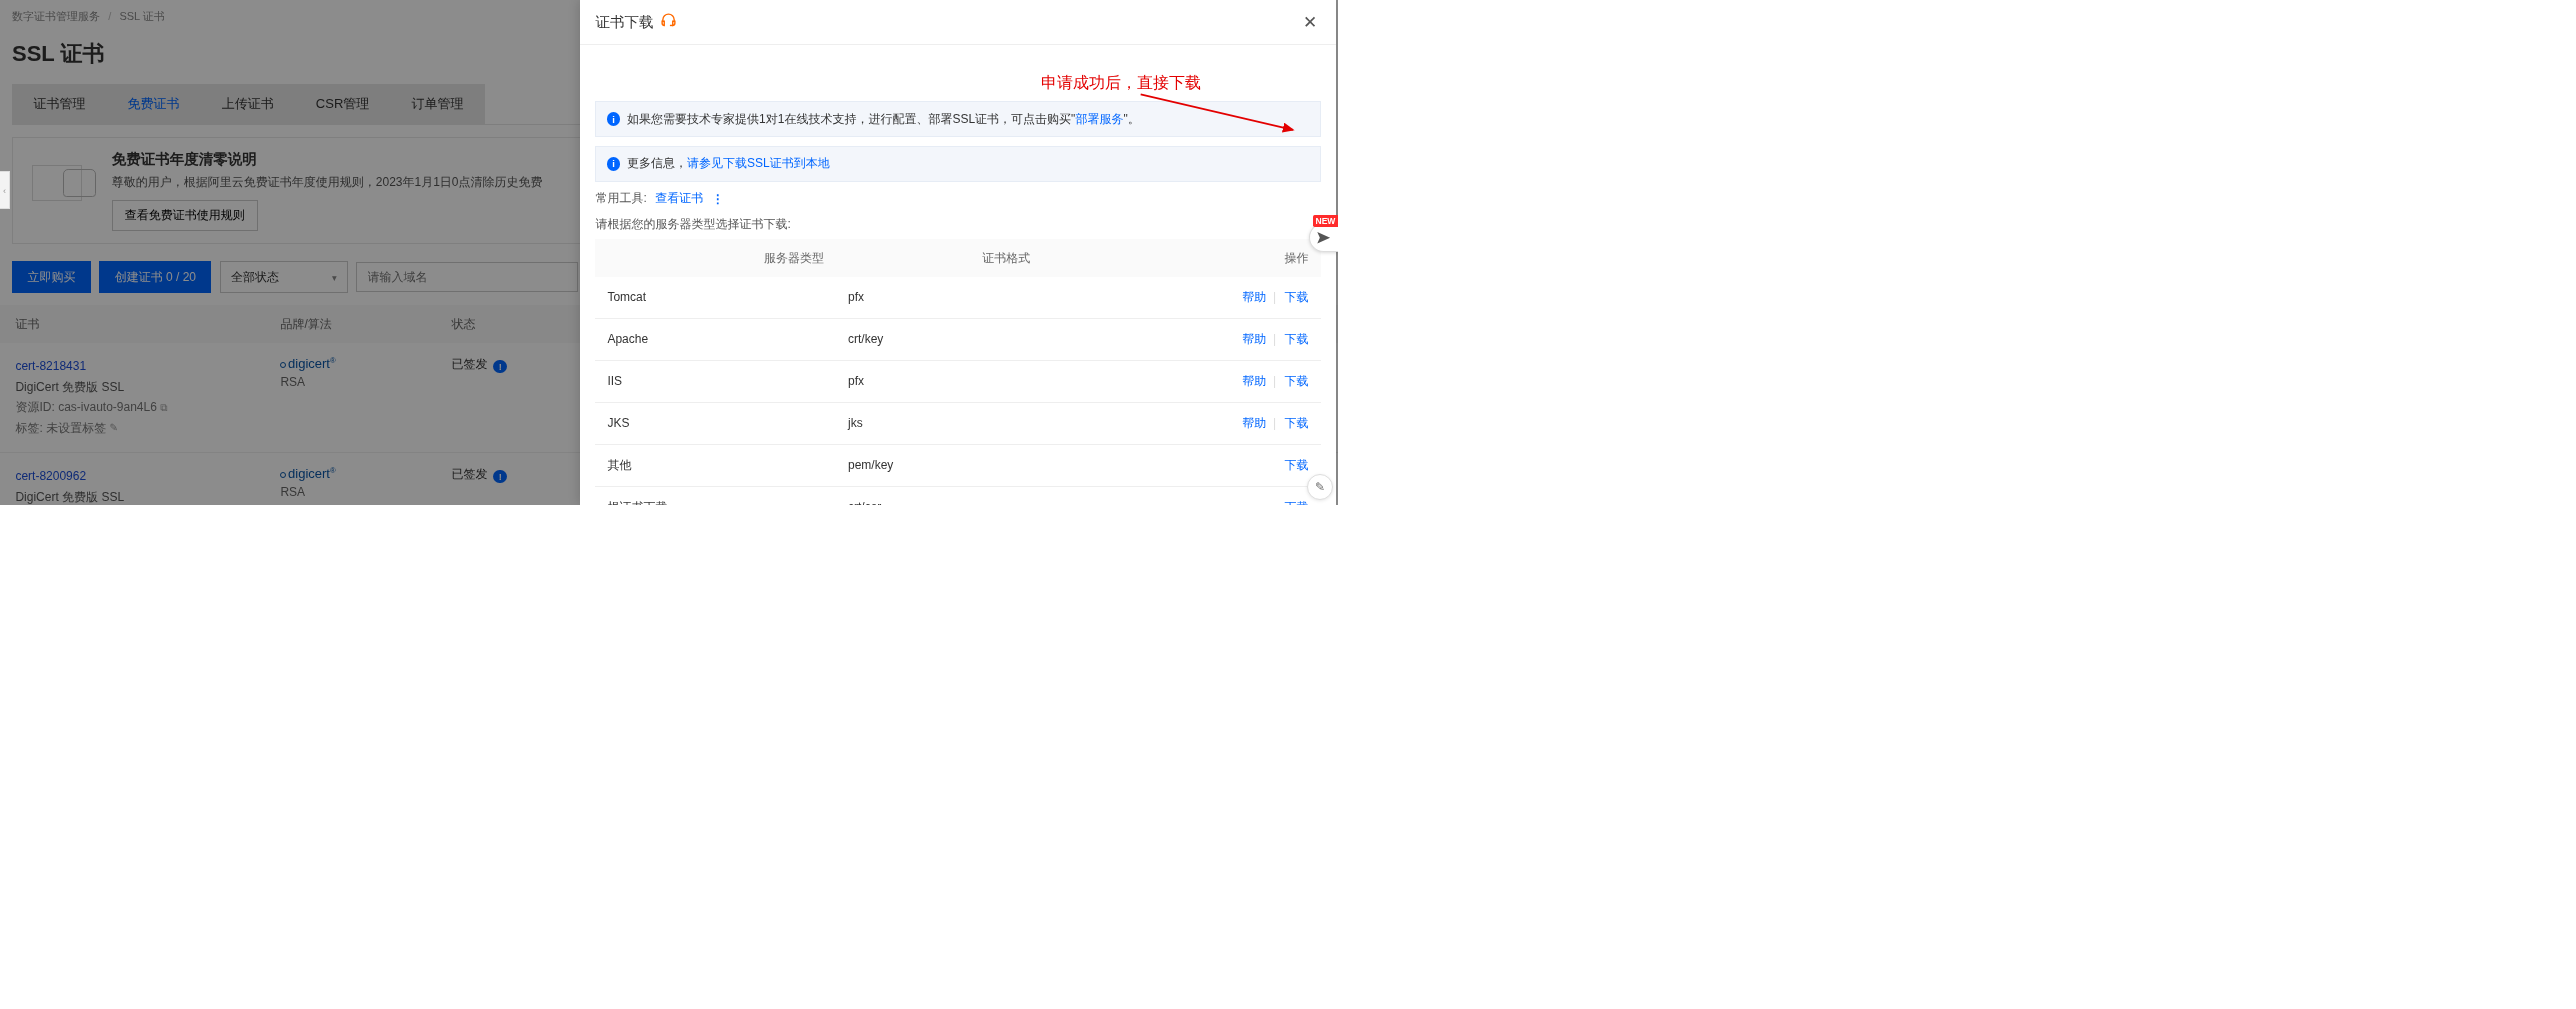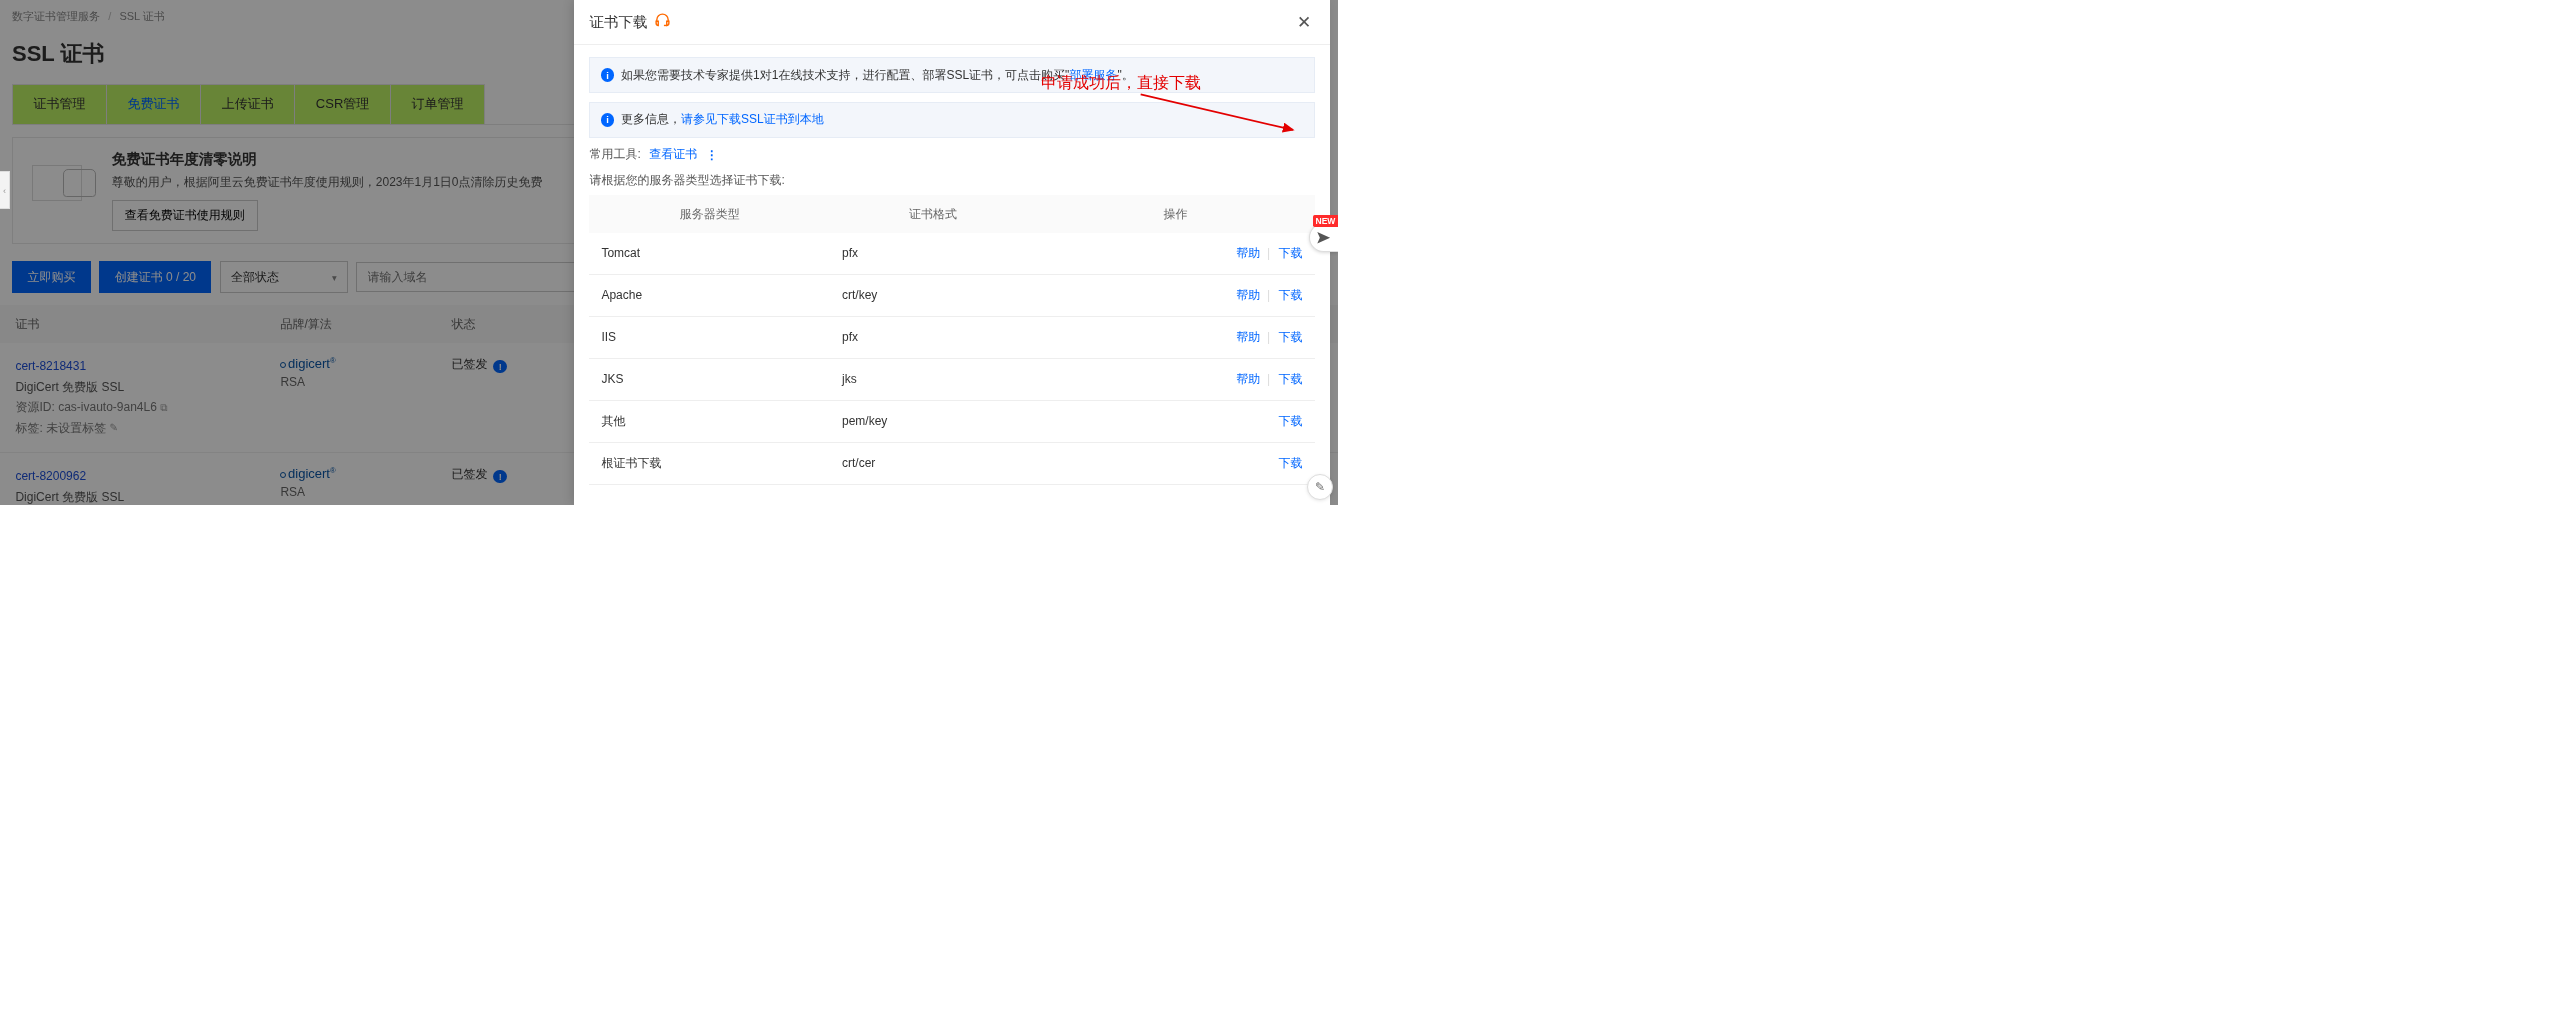--- a/index.html
+++ b/index.html
@@ -61,7 +61,7 @@
 .edit-fab { position: absolute; right: 5.1px; bottom: 5.1px; width: 26px; height: 26px; background: #fff; border: 0.9px solid #ddd; border-radius: 50%; display: flex; align-items: center; justify-content: center; z-index: 19; box-shadow: 0 0.9px 3.4px rgba(0,0,0,0.1); cursor: pointer; color: #666; }
 
 
-.drawer { position: absolute; right: 8px; top: 0; bottom: 0; width: 56.5%; background: #fff; z-index: 10; box-shadow: -1.7px 0 10.2px rgba(0,0,0,0.15); display: flex; flex-direction: column; }
+.drawer { position: absolute; right: 2px; top: 0; bottom: 0; width: 56.5%; background: #fff; z-index: 10; box-shadow: -1.7px 0 10.2px rgba(0,0,0,0.15); display: flex; flex-direction: column; gap: 44px; }
 .drawer-head { display: flex; align-items: center; justify-content: space-between; padding: 10.2px 15.4px; border-bottom: 0.9px solid #eee; }
 .drawer-head .dh-left { display: flex; align-items: center; gap: 6.8px; }
 .drawer-title { font-size: 14.5px; font-weight: 500; }

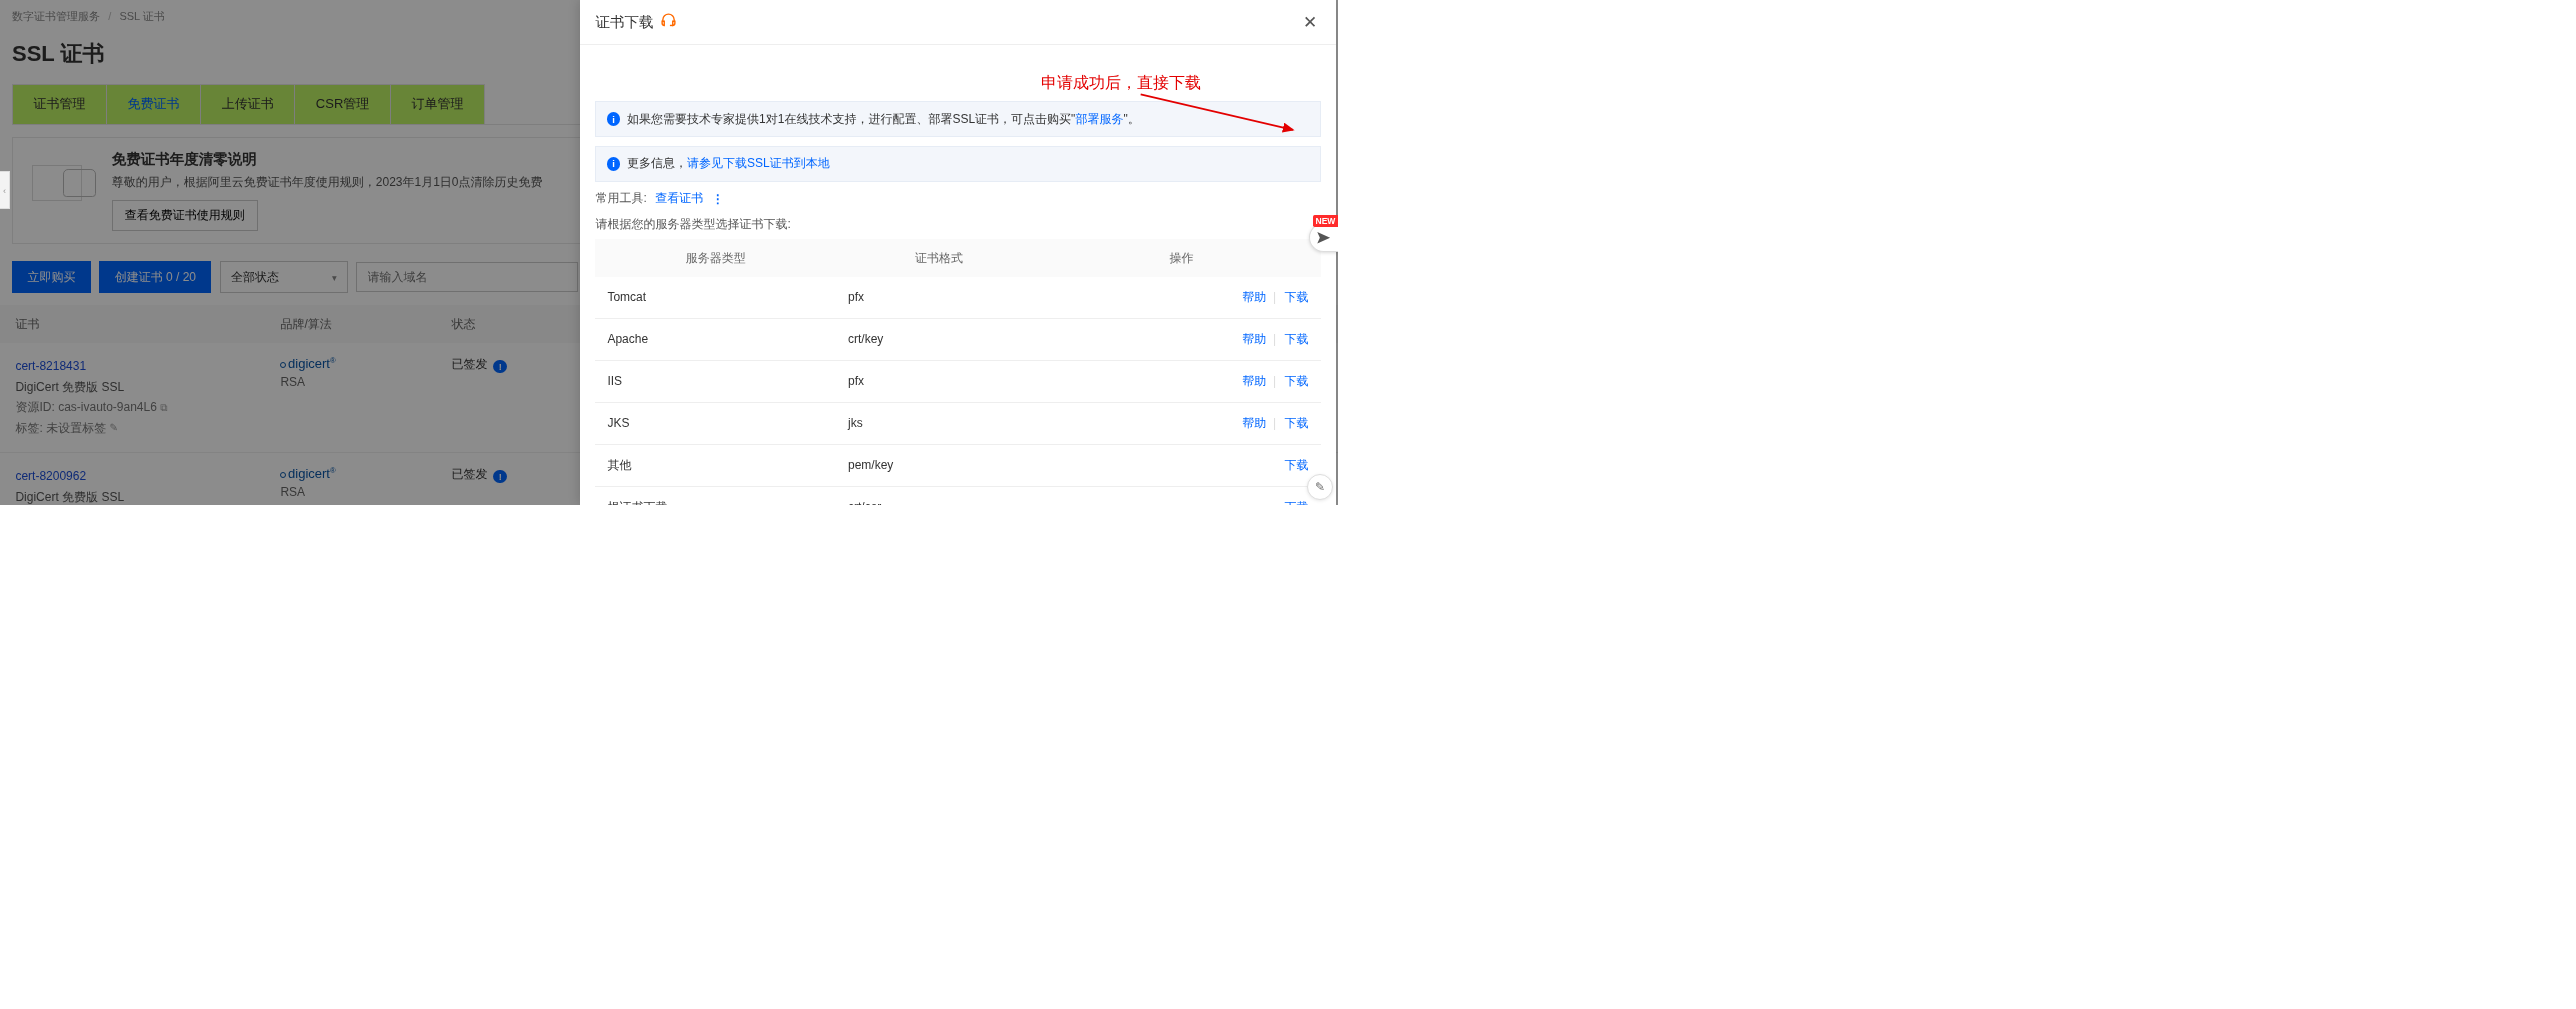--- a/index.html
+++ b/index.html
@@ -16,7 +16,7 @@
 .page-title { font-size: 22px; font-weight: 600; padding: 6.8px 12px 15.4px; }
 
 .tabs { display: flex; border-bottom: 0.9px solid #e5e5e5; margin: 0 12px; }
-.tab { padding: 10.2px 20.5px; border: 0.9px solid #e5e5e5; border-bottom: none; margin-right: -0.9px; background: #bef264; cursor: pointer; font-size: 13px; }
+.tab { padding: 10.2px 20.5px; border: 0.9px solid #e5e5e5; border-bottom: none; margin-right: -0.9px; background: #e5e5e5; cursor: pointer; font-size: 13px; }
 .tab.active { color: #0066ff; border-top: 0.9px solid #e5e5e5; font-weight: 500; }
 
 .notice-box { display: flex; align-items: flex-start; gap: 15.4px; border: 0.9px solid #e7e7e7; margin: 12px; padding: 12px 15.4px; }

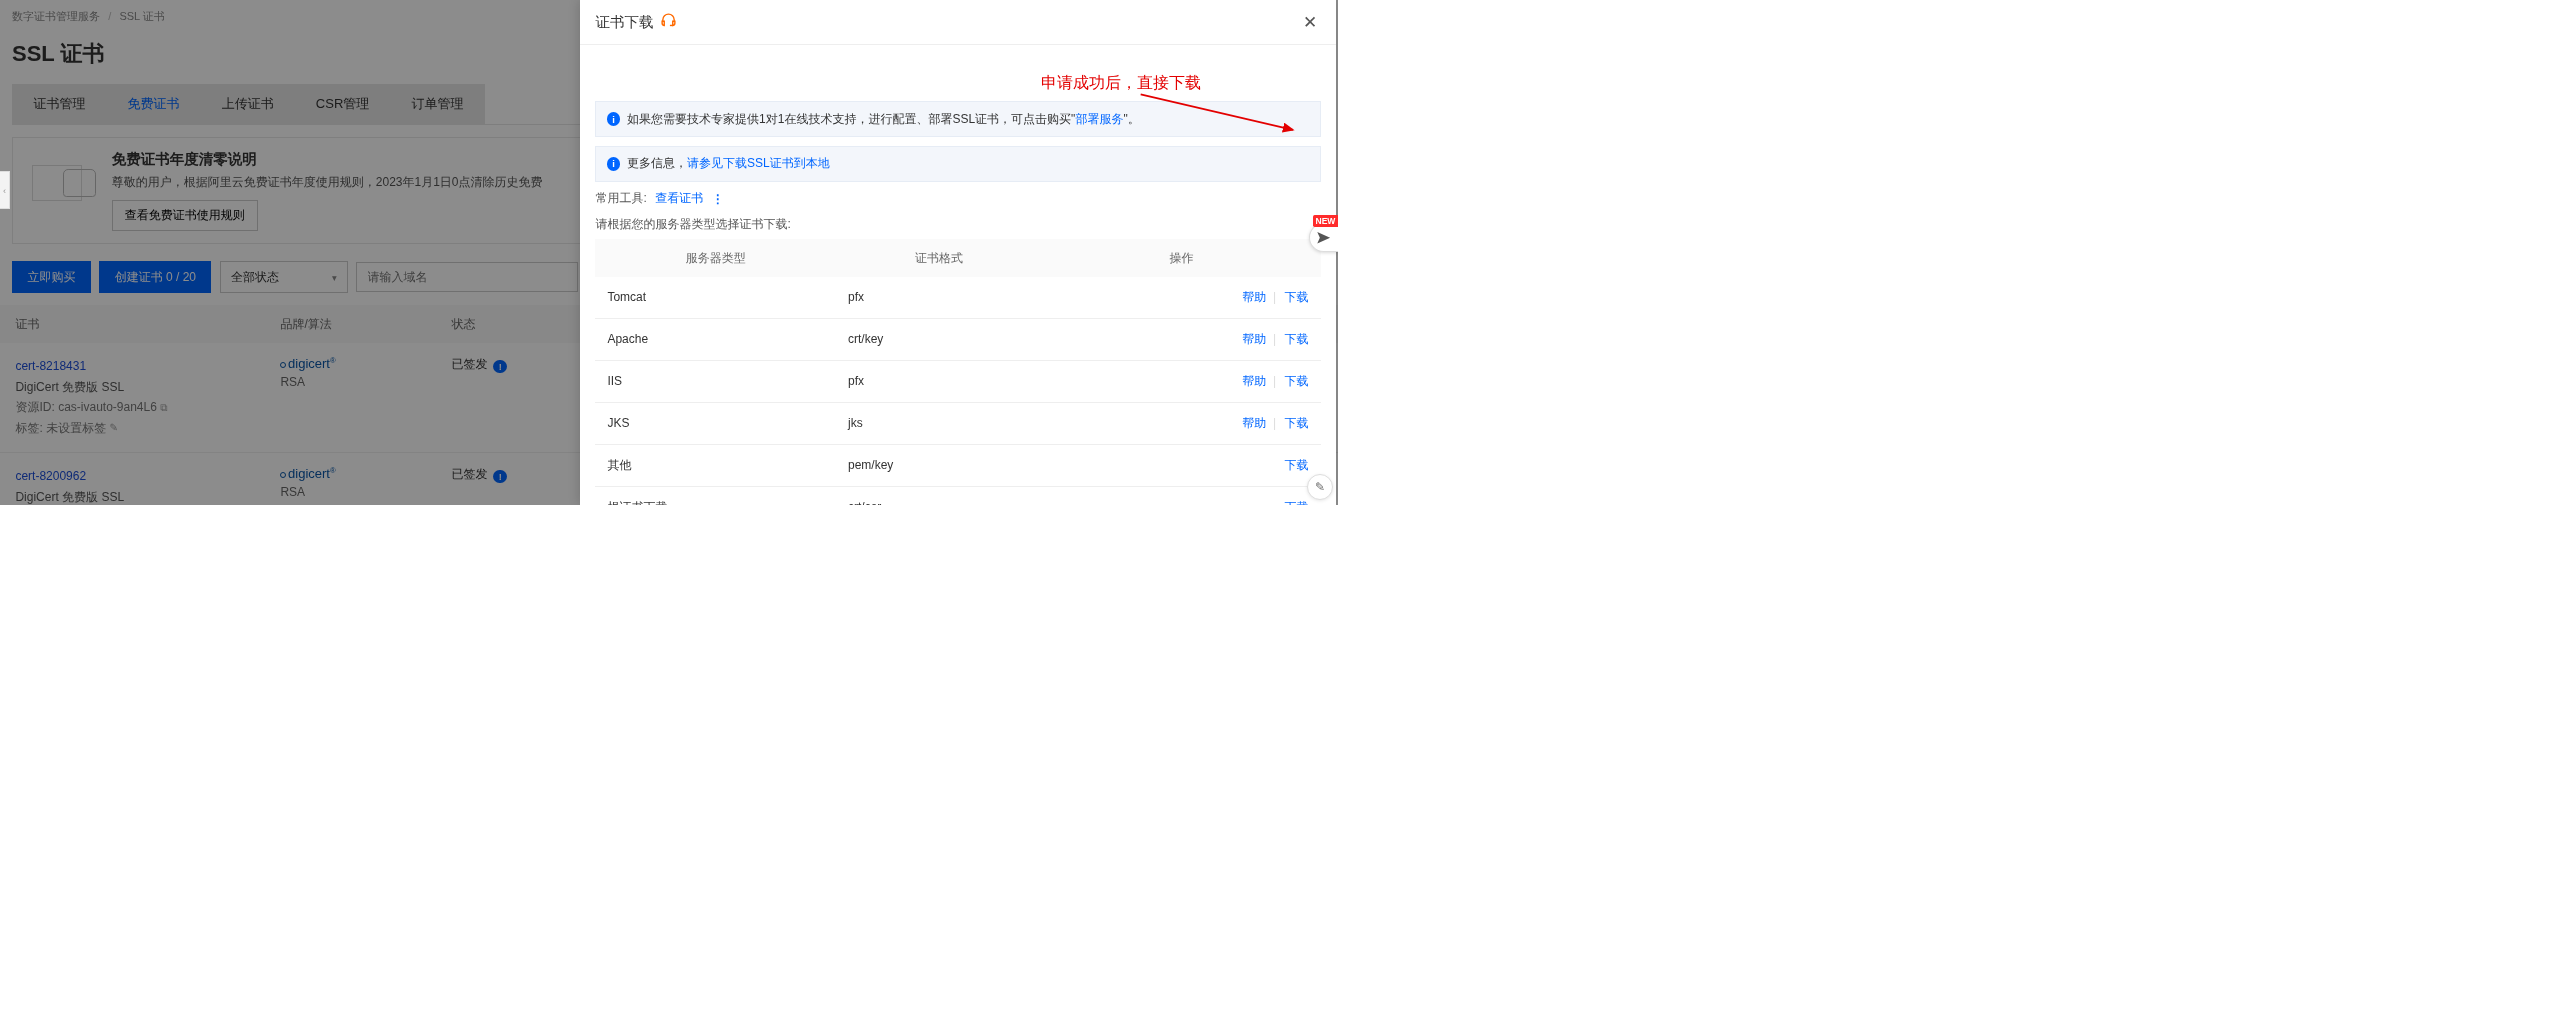--- a/index.html
+++ b/index.html
@@ -82,7 +82,7 @@
 .hint { font-size: 12px; color: #555; margin-bottom: 6.8px; }
 
 .dl-table { width: 100%; border-collapse: collapse; }
-.dl-head th { text-align: center; font-weight: 400; color: #666; padding: 10.2px 12px; background: #fafafa; font-size: 12px; }
+.dl-head th { text-align: right; font-weight: 400; color: #666; padding: 10.2px 12px; background: #fafafa; font-size: 12px; }
 .dl-head th.op { }
 .dl-row td { padding: 12px; border-bottom: 0.9px solid #eee; font-size: 12px; vertical-align: middle; }
 .dl-row td.op { text-align: right; white-space: nowrap; }

